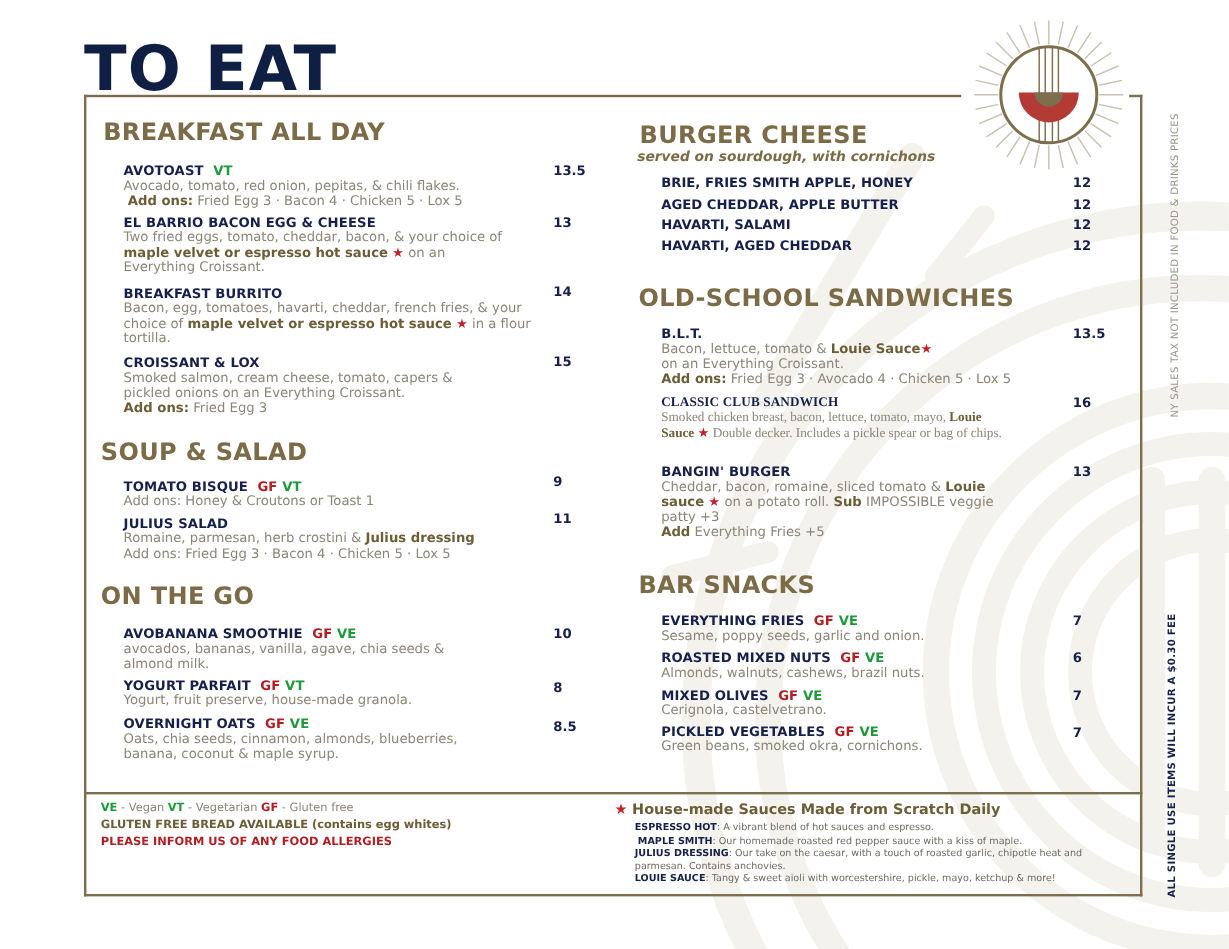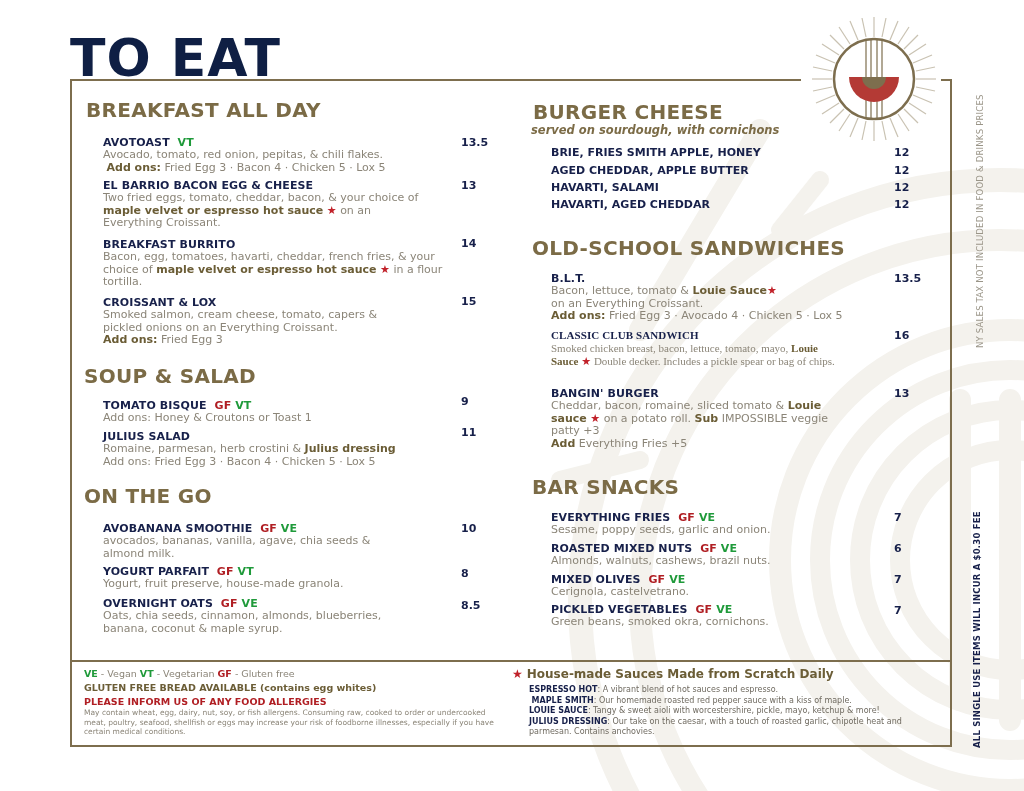--- a/index.html
+++ b/index.html
@@ -255,7 +255,6 @@
   <div class="legend-line1"><b class="tag-ve">VE</b><span> - Vegan </span><b class="tag-vt">VT</b><span> - Vegetarian </span><b class="tag-gf">GF</b><span> - Gluten free</span></div>
   <div class="legend-line2">GLUTEN FREE BREAD AVAILABLE (contains egg whites)</div>
   <div class="legend-line3">PLEASE INFORM US OF ANY FOOD ALLERGIES</div>
-  <div class="legend-line4">May contain wheat, egg, dairy, nut, soy, or fish allergens. Consuming raw, cooked to order or undercooked meat, poultry, seafood, shellfish or eggs may increase your risk of foodborne illnesses, especially if you have certain medical conditions.</div>
 </div>
 
 <div class="sauces">

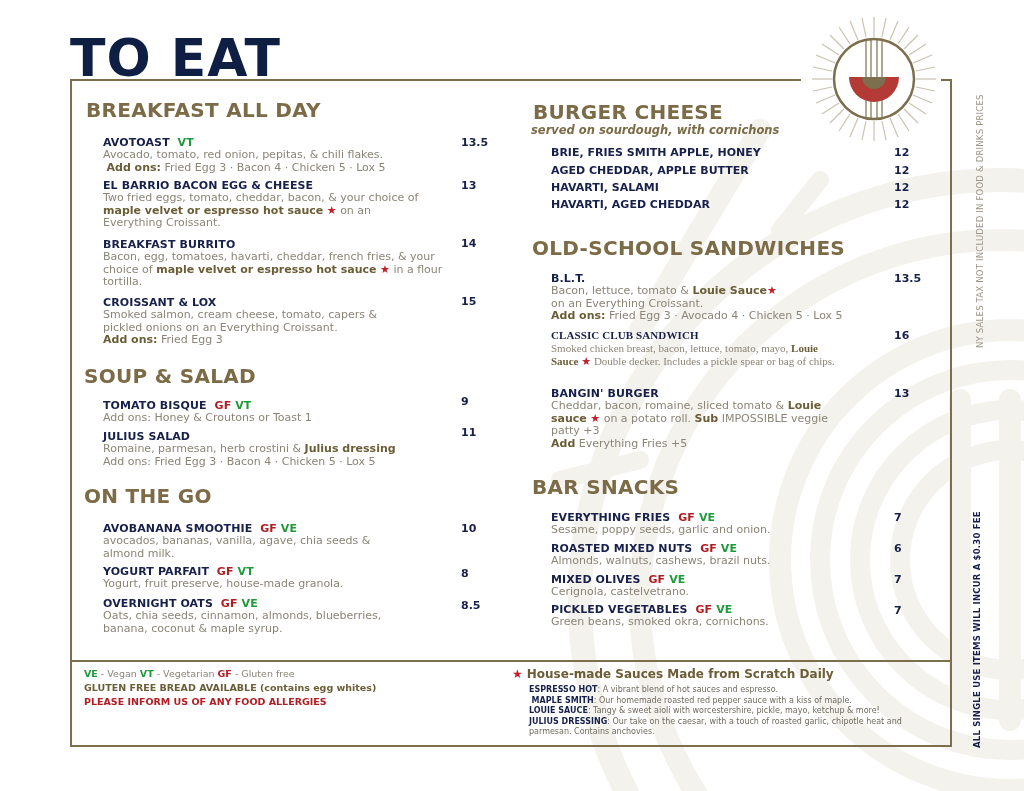--- a/index.html
+++ b/index.html
@@ -262,8 +262,8 @@
   <div class="sauce-list">
     <div class="sauce"><b>ESPRESSO HOT</b><span>: A vibrant blend of hot sauces and espresso.</span></div>
     <div class="sauce">&nbsp;<b>MAPLE SMITH</b><span>: Our homemade roasted red pepper sauce with a kiss of maple.</span></div>
+    <div class="sauce"><b>JULIUS DRESSING</b><span>: Our take on the caesar, with a touch of roasted garlic, chipotle heat and parmesan. Contains anchovies.</span></div>
     <div class="sauce"><b>LOUIE SAUCE</b><span>: Tangy &amp; sweet aioli with worcestershire, pickle, mayo, ketchup &amp; more!</span></div>
-    <div class="sauce"><b>JULIUS DRESSING</b><span>: Our take on the caesar, with a touch of roasted garlic, chipotle heat and parmesan. Contains anchovies.</span></div>
   </div>
 </div>
 

